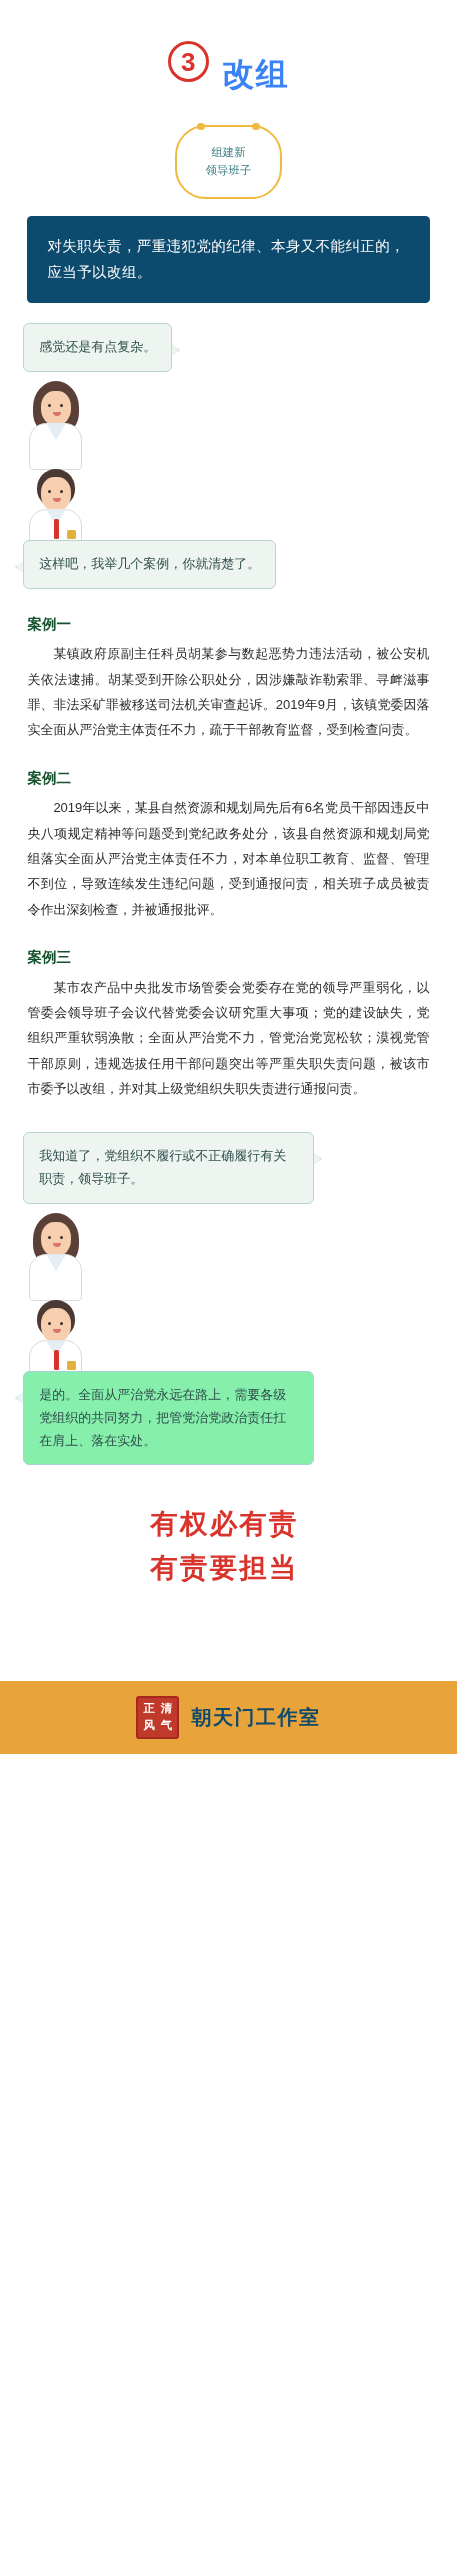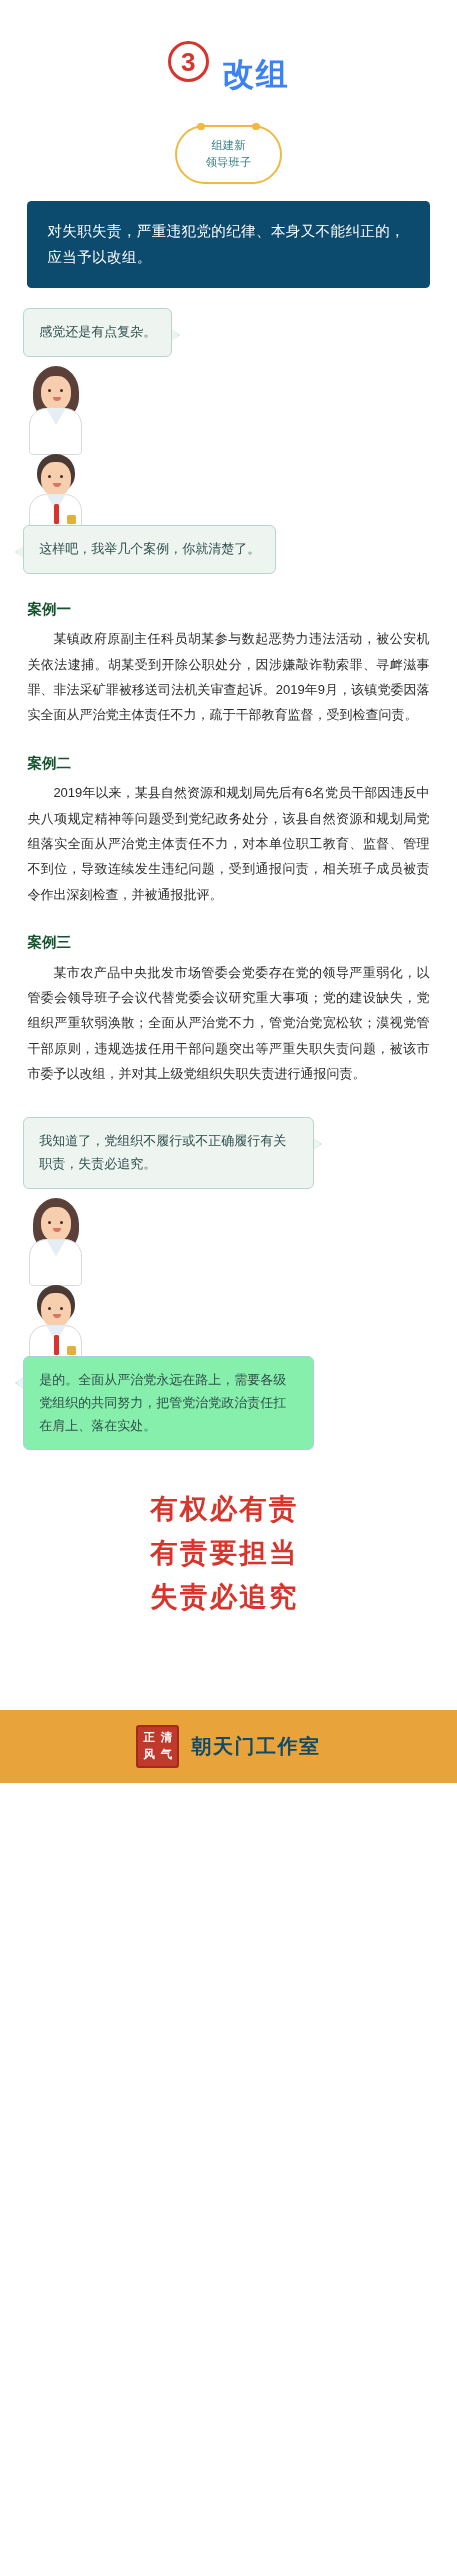--- a/index.html
+++ b/index.html
@@ -56,7 +56,7 @@
   }
   .tag-pill {
     width: 107px;
-    height: 59px;
+    height: 74px;
     border-radius: 30.5px;
     background: #ffffff;
     border: 2.3px solid #f0b93f;

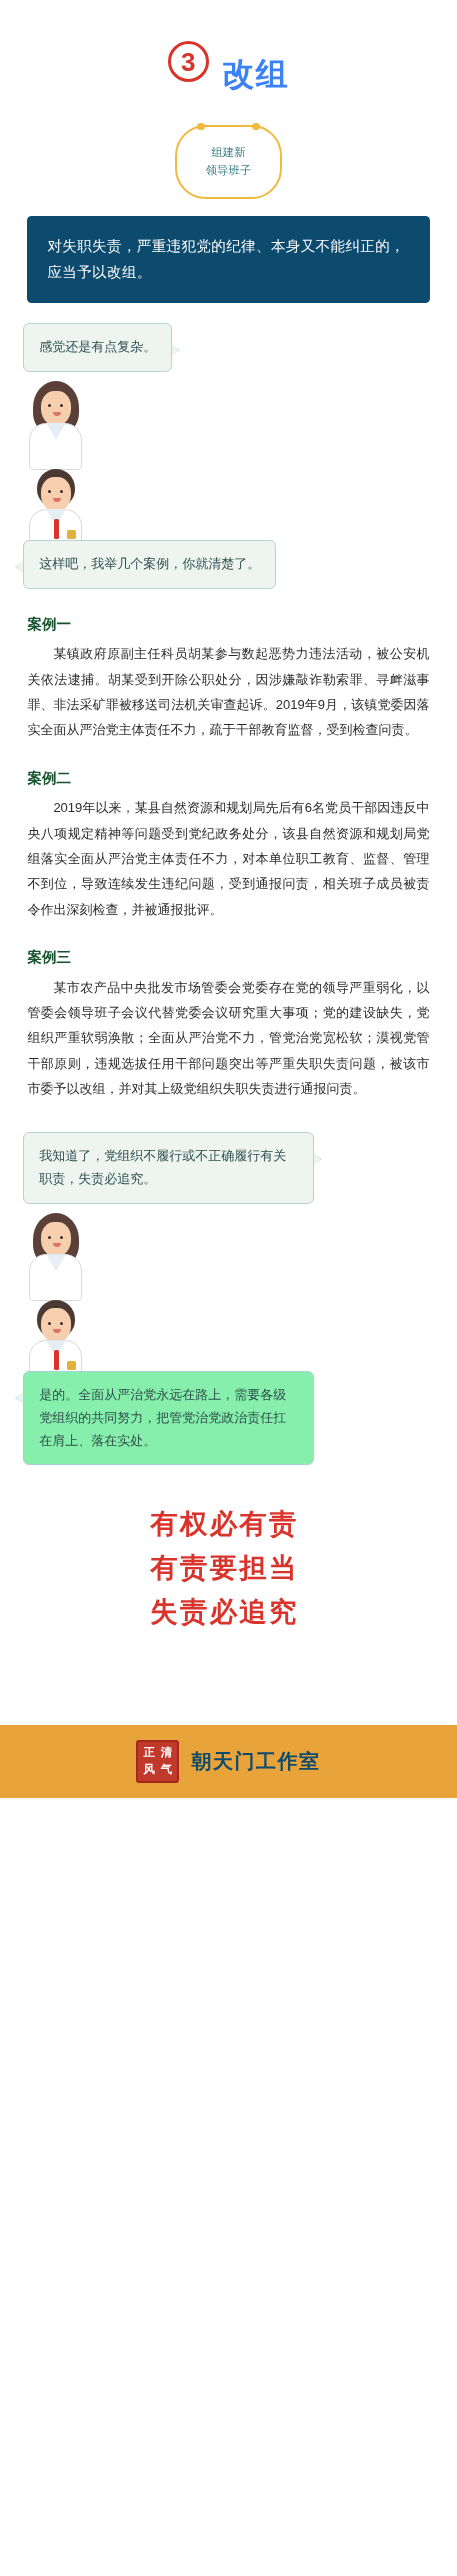--- a/index.html
+++ b/index.html
@@ -351,7 +351,7 @@
   </div>
 
   <div class="dlg right" style="margin-top:30.5px;">
-    <div class="bubble tail-right">我知道了，党组织不履行或不正确履行有关职责，失责必追究。</div>
+    <div class="bubble tail-right">我知道了，党组织不履行或不正确履行有关职责，领导班子。</div>
     <div class="avatar">
       <div class="av-hair long"></div>
       <div class="av-face"></div>

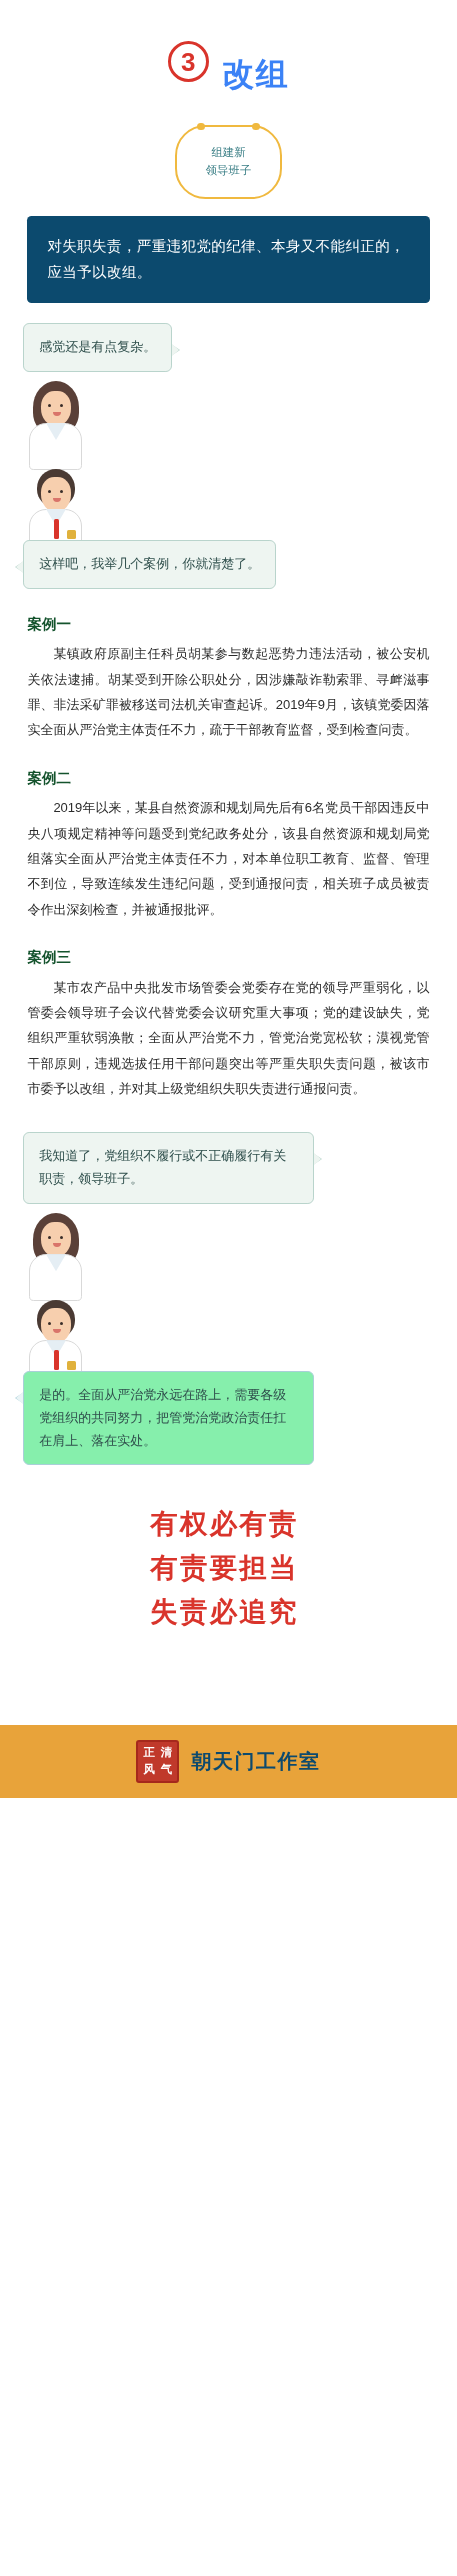--- a/index.html
+++ b/index.html
@@ -381,7 +381,6 @@
   <div class="slogan">
     <div>有权必有责</div>
     <div>有责要担当</div>
-    <div>失责必追究</div>
   </div>
 
   <div class="footer-spacer"></div>

